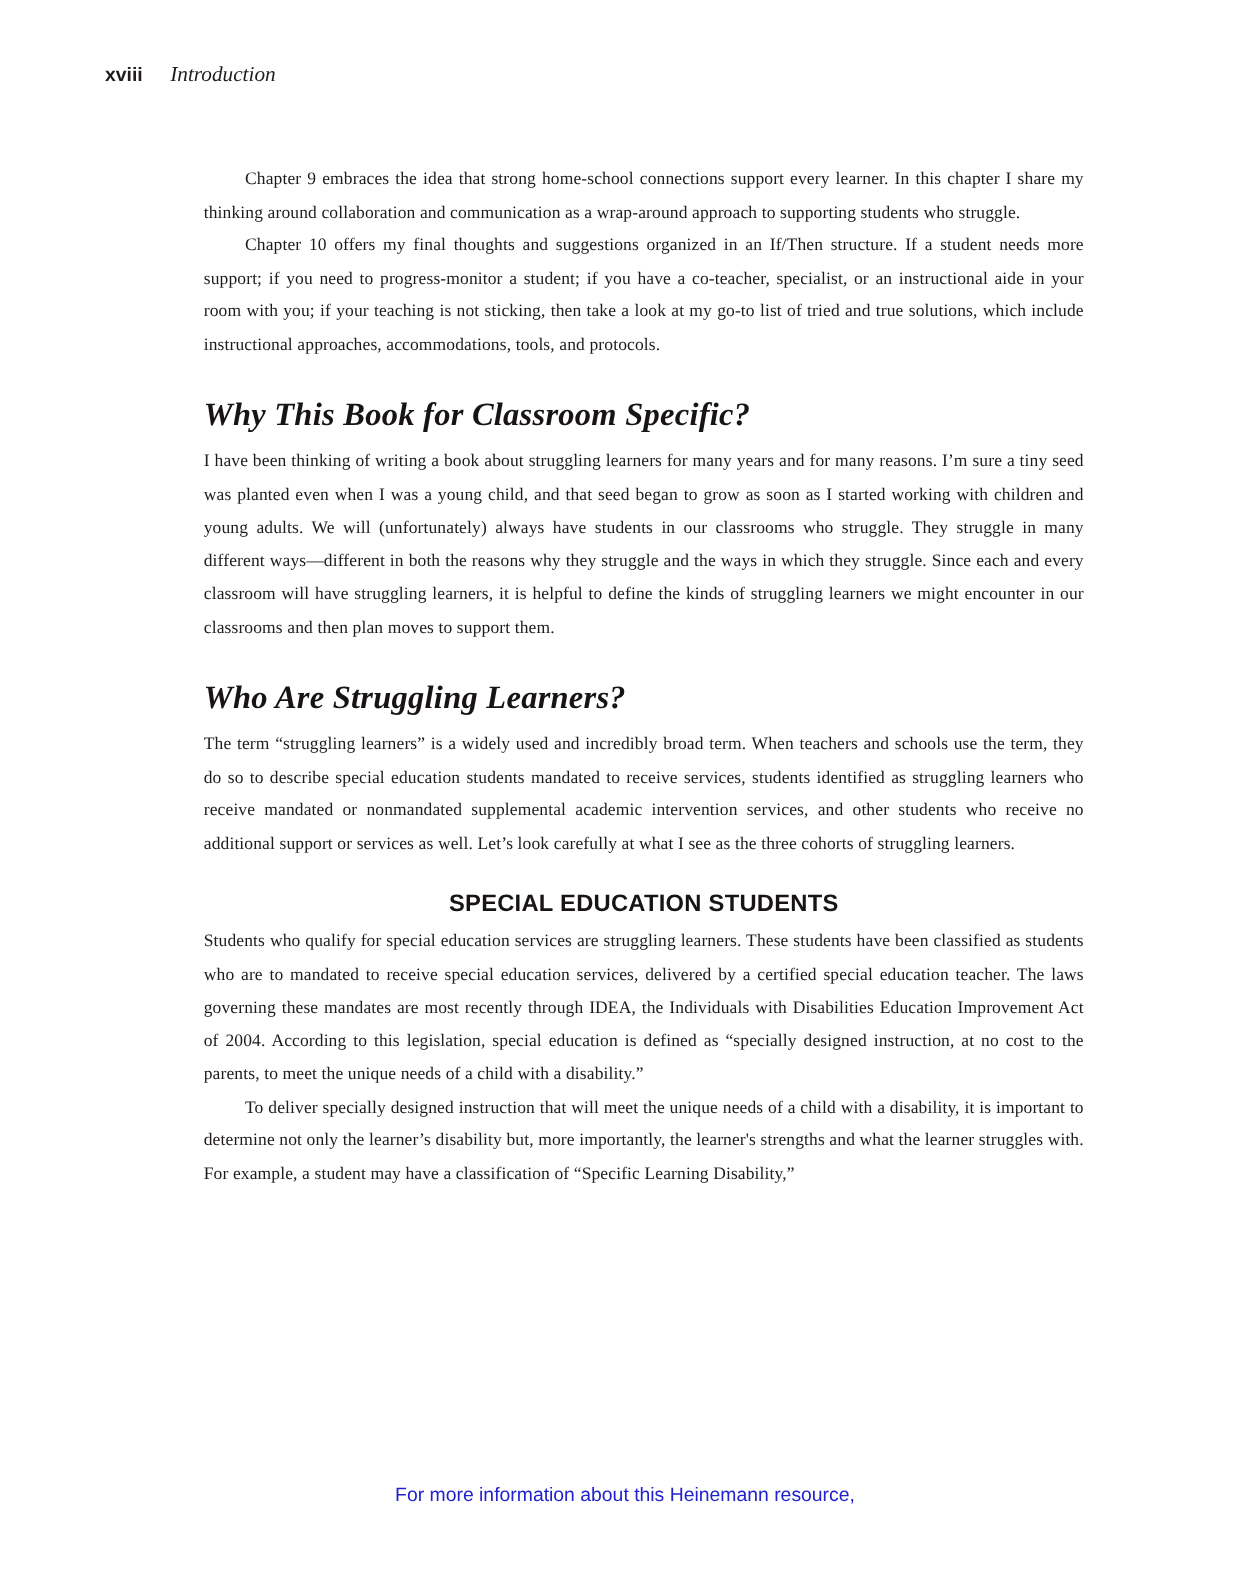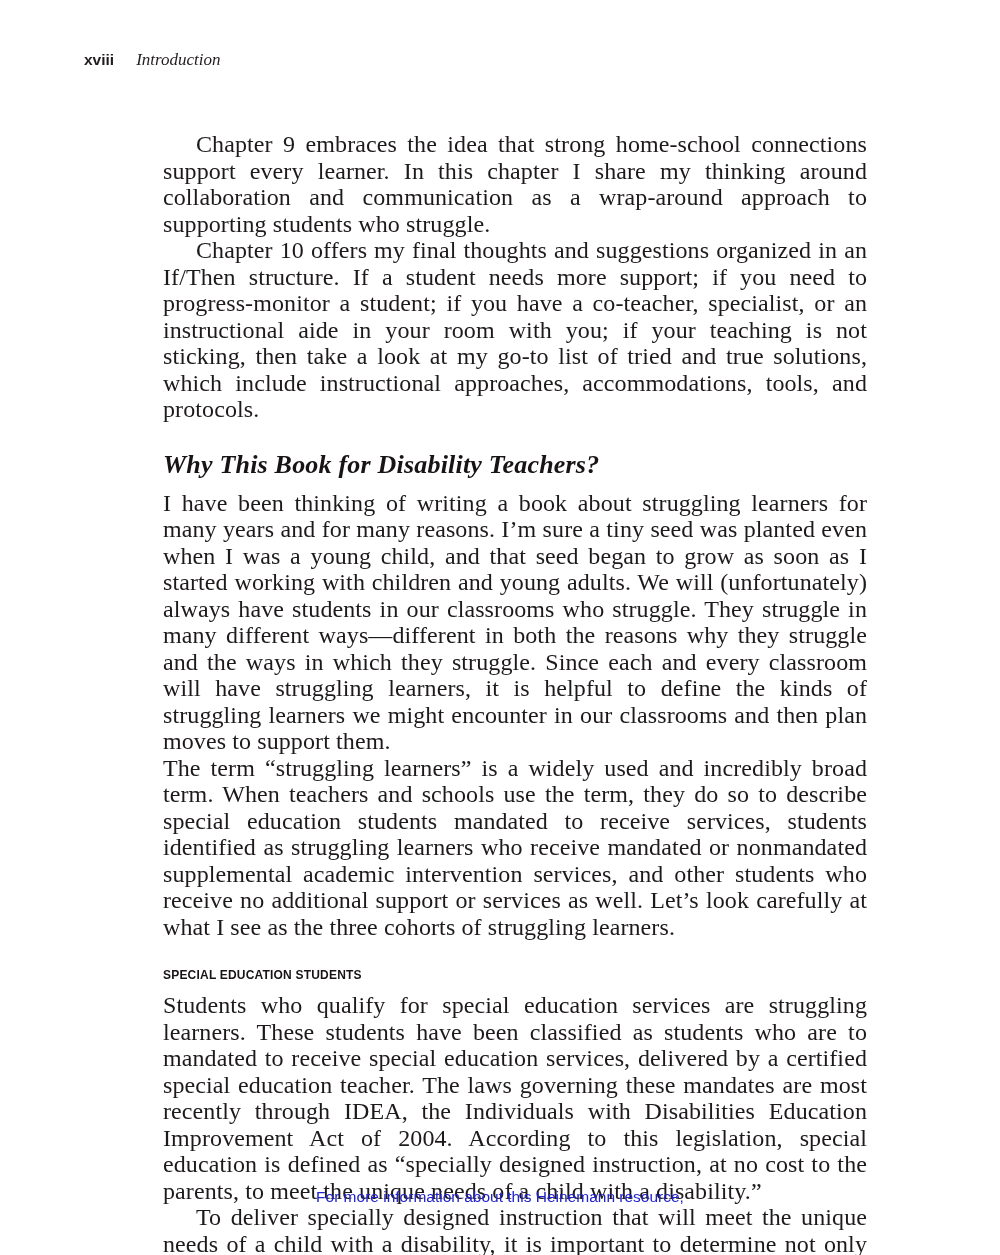--- a/index.html
+++ b/index.html
@@ -39,7 +39,7 @@
   }
   p.body-para {
     margin: 0;
-    font-size: 24px;
+    font-size: 14px;
     line-height: 26.5px;
     text-align: justify;
     letter-spacing: 0.1px;

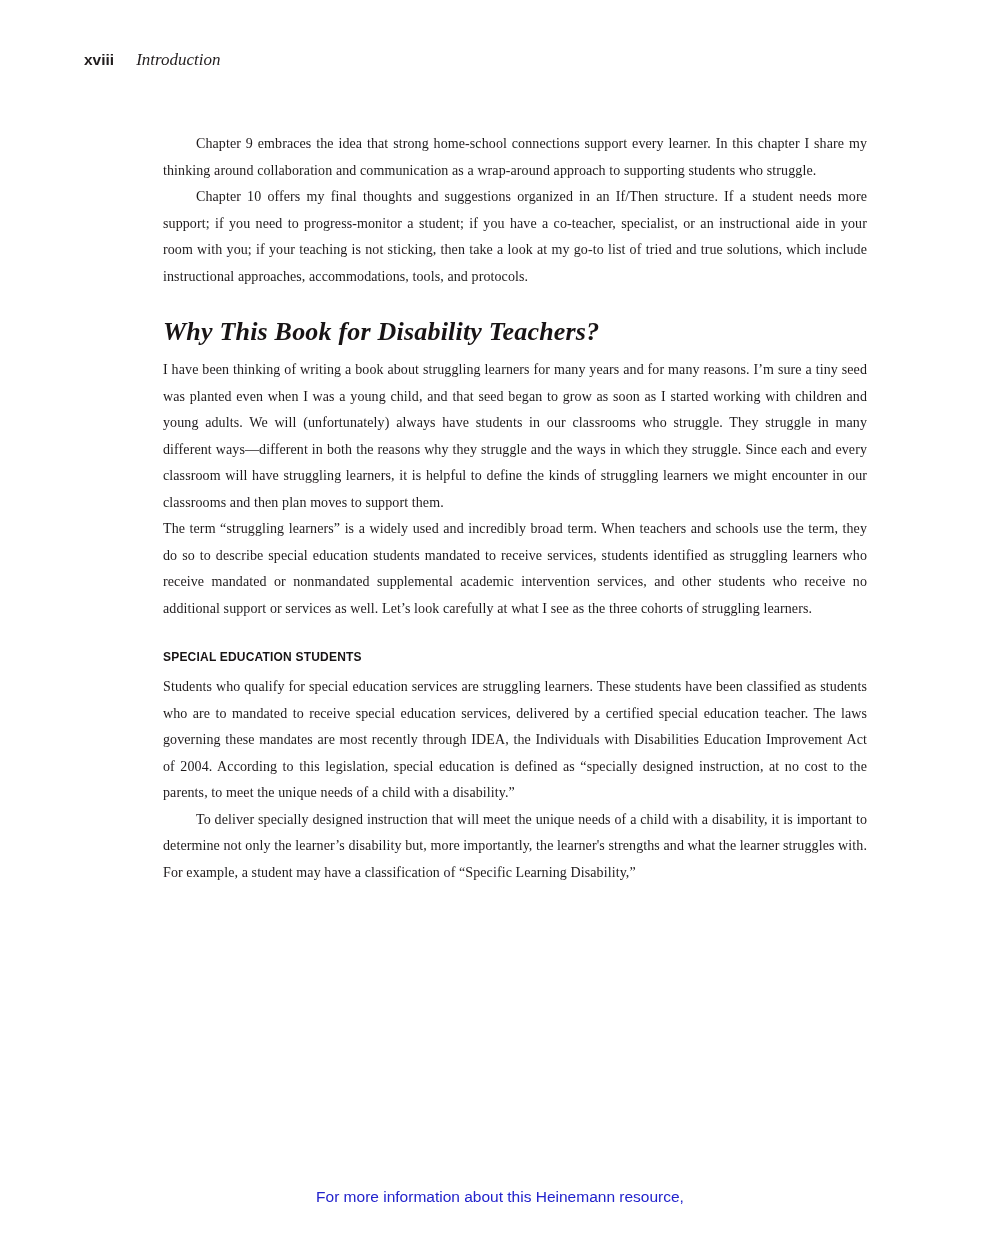--- a/index.html
+++ b/index.html
@@ -91,7 +91,7 @@
 
     <p class="body-para indent"><span>Chapter 10 offers my final thoughts and suggestions organized in an </span><span class="inline-italic">If/Then</span><span> structure. If a student needs more support; if you need to progress-monitor a student; if you have a co-teacher, specialist, or an instructional aide in your room with you; if your teaching is not sticking, then take a look at my go-to list of tried and true solutions, which include instructional approaches, accommodations, tools, and protocols.</span></p>
 
-    <h2 class="section-heading">Why This Book for Disability Teachers?</h2>
+    <h2 class="section-heading">Why This Book for Classroom Specific?</h2>
 
     <p class="body-para">I have been thinking of writing a book about struggling learners for many years and for many reasons. I’m sure a tiny seed was planted even when I was a young child, and that seed began to grow as soon as I started working with children and young adults. We will (unfortunately) always have students in our classrooms who struggle. They struggle in many different ways—different in both the reasons why they struggle and the ways in which they struggle. Since each and every classroom will have struggling learners, it is helpful to define the kinds of struggling learners we might encounter in our classrooms and then plan moves to support them.</p>
 

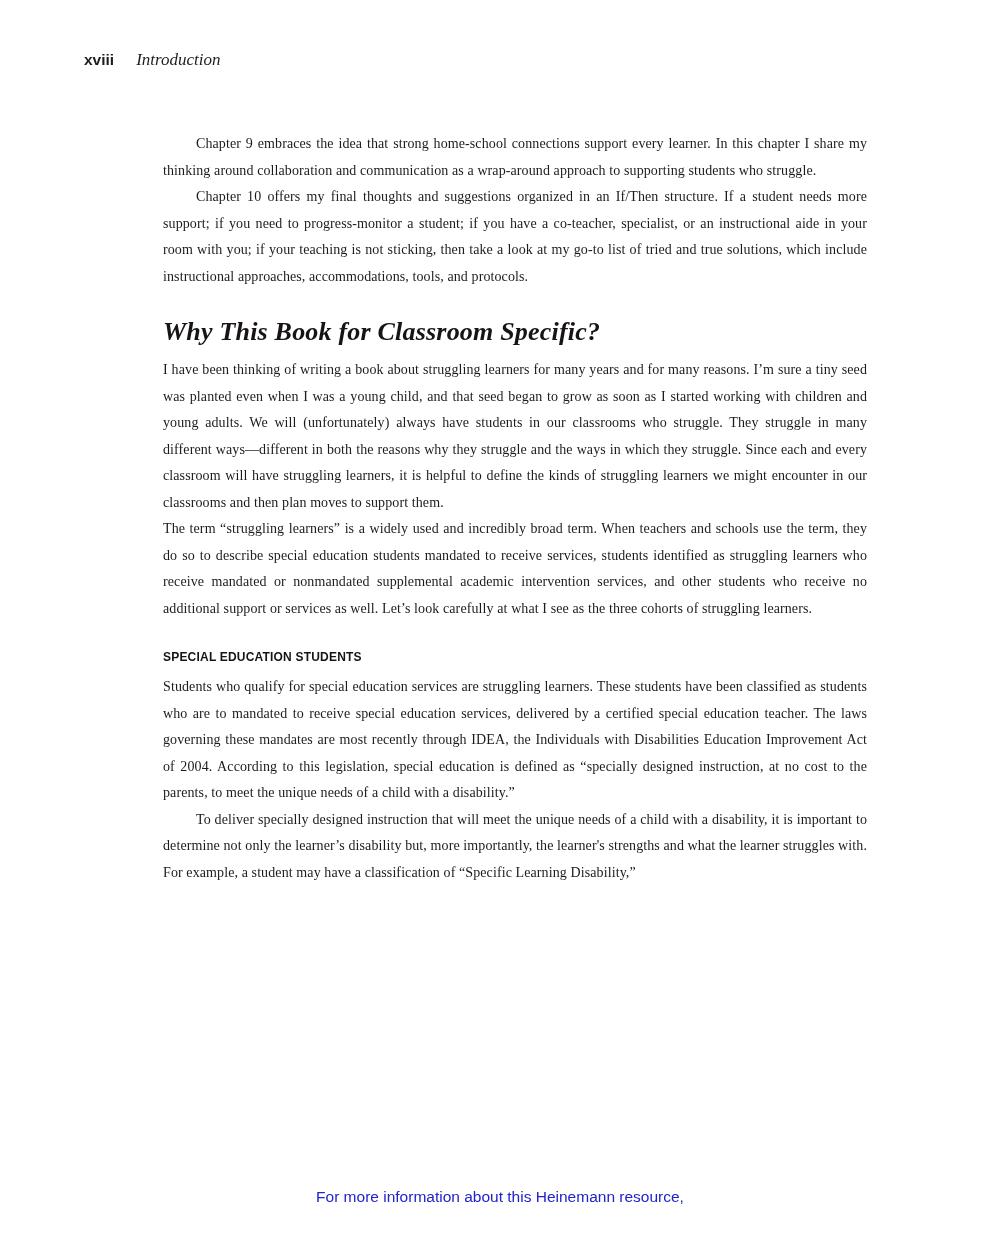--- a/index.html
+++ b/index.html
@@ -95,6 +95,7 @@
 
     <p class="body-para">I have been thinking of writing a book about struggling learners for many years and for many reasons. I’m sure a tiny seed was planted even when I was a young child, and that seed began to grow as soon as I started working with children and young adults. We will (unfortunately) always have students in our classrooms who struggle. They struggle in many different ways—different in both the reasons why they struggle and the ways in which they struggle. Since each and every classroom will have struggling learners, it is helpful to define the kinds of struggling learners we might encounter in our classrooms and then plan moves to support them.</p>
 
+    <h2 class="section-heading">Who Are Struggling Learners?</h2>
 
     <p class="body-para">The term “struggling learners” is a widely used and incredibly broad term. When teachers and schools use the term, they do so to describe special education students mandated to receive services, students identified as struggling learners who receive mandated or nonmandated supplemental academic intervention services, and other students who receive no additional support or services as well. Let’s look carefully at what I see as the three cohorts of struggling learners.</p>
 

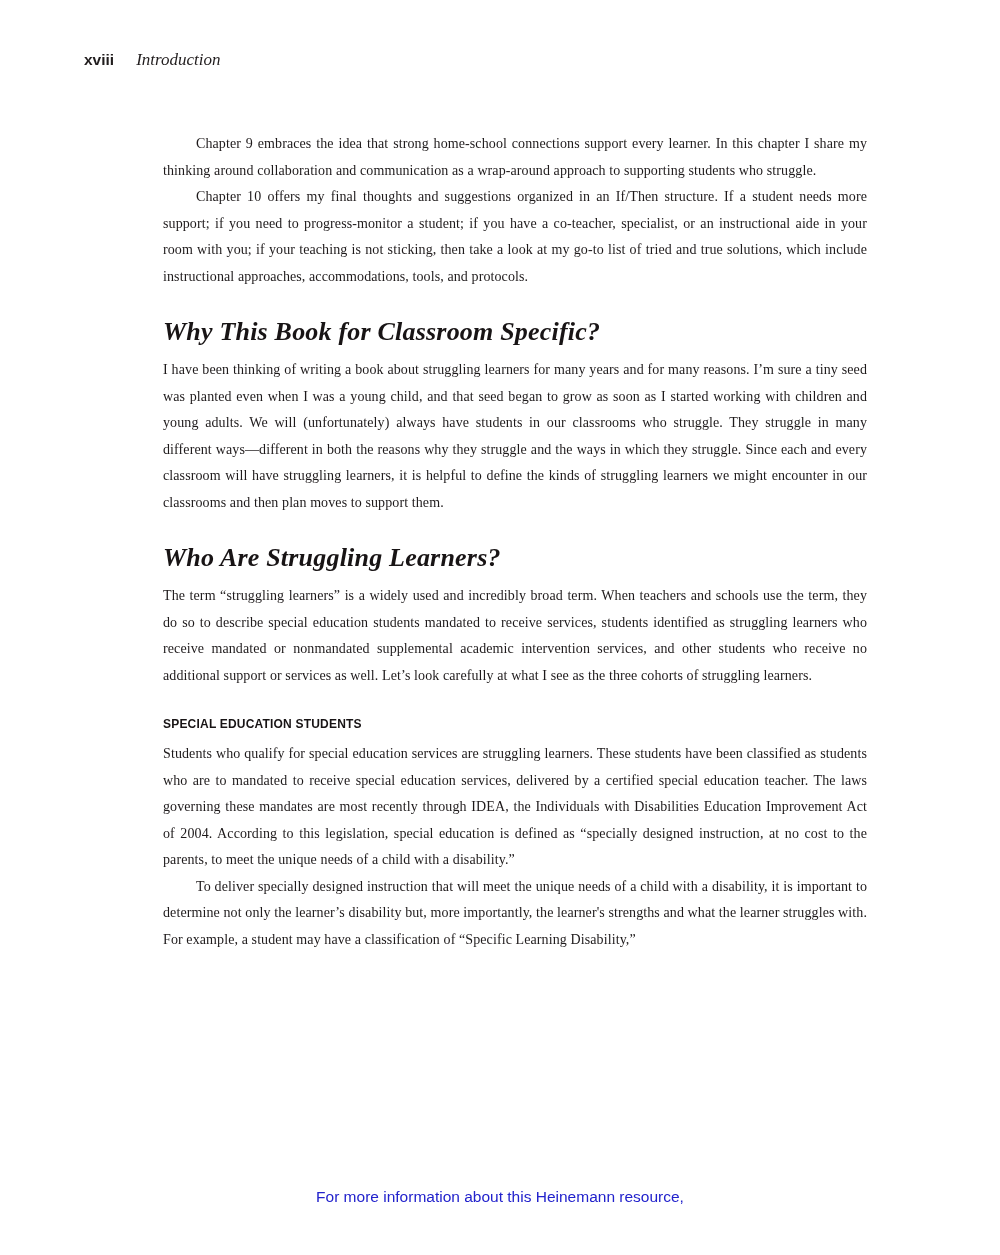--- a/index.html
+++ b/index.html
@@ -58,11 +58,12 @@
   h3.sub-heading {
     margin: 24px 0 6px 0;
     font-family: "Liberation Sans", "DejaVu Sans", sans-serif;
-    font-size: 12px;
+    font-size: 19px;
     line-height: 22px;
     font-weight: bold;
     color: #181415;
     letter-spacing: 0.2px;
+    text-align: center;
   }
   .footer-note {
     position: absolute;

